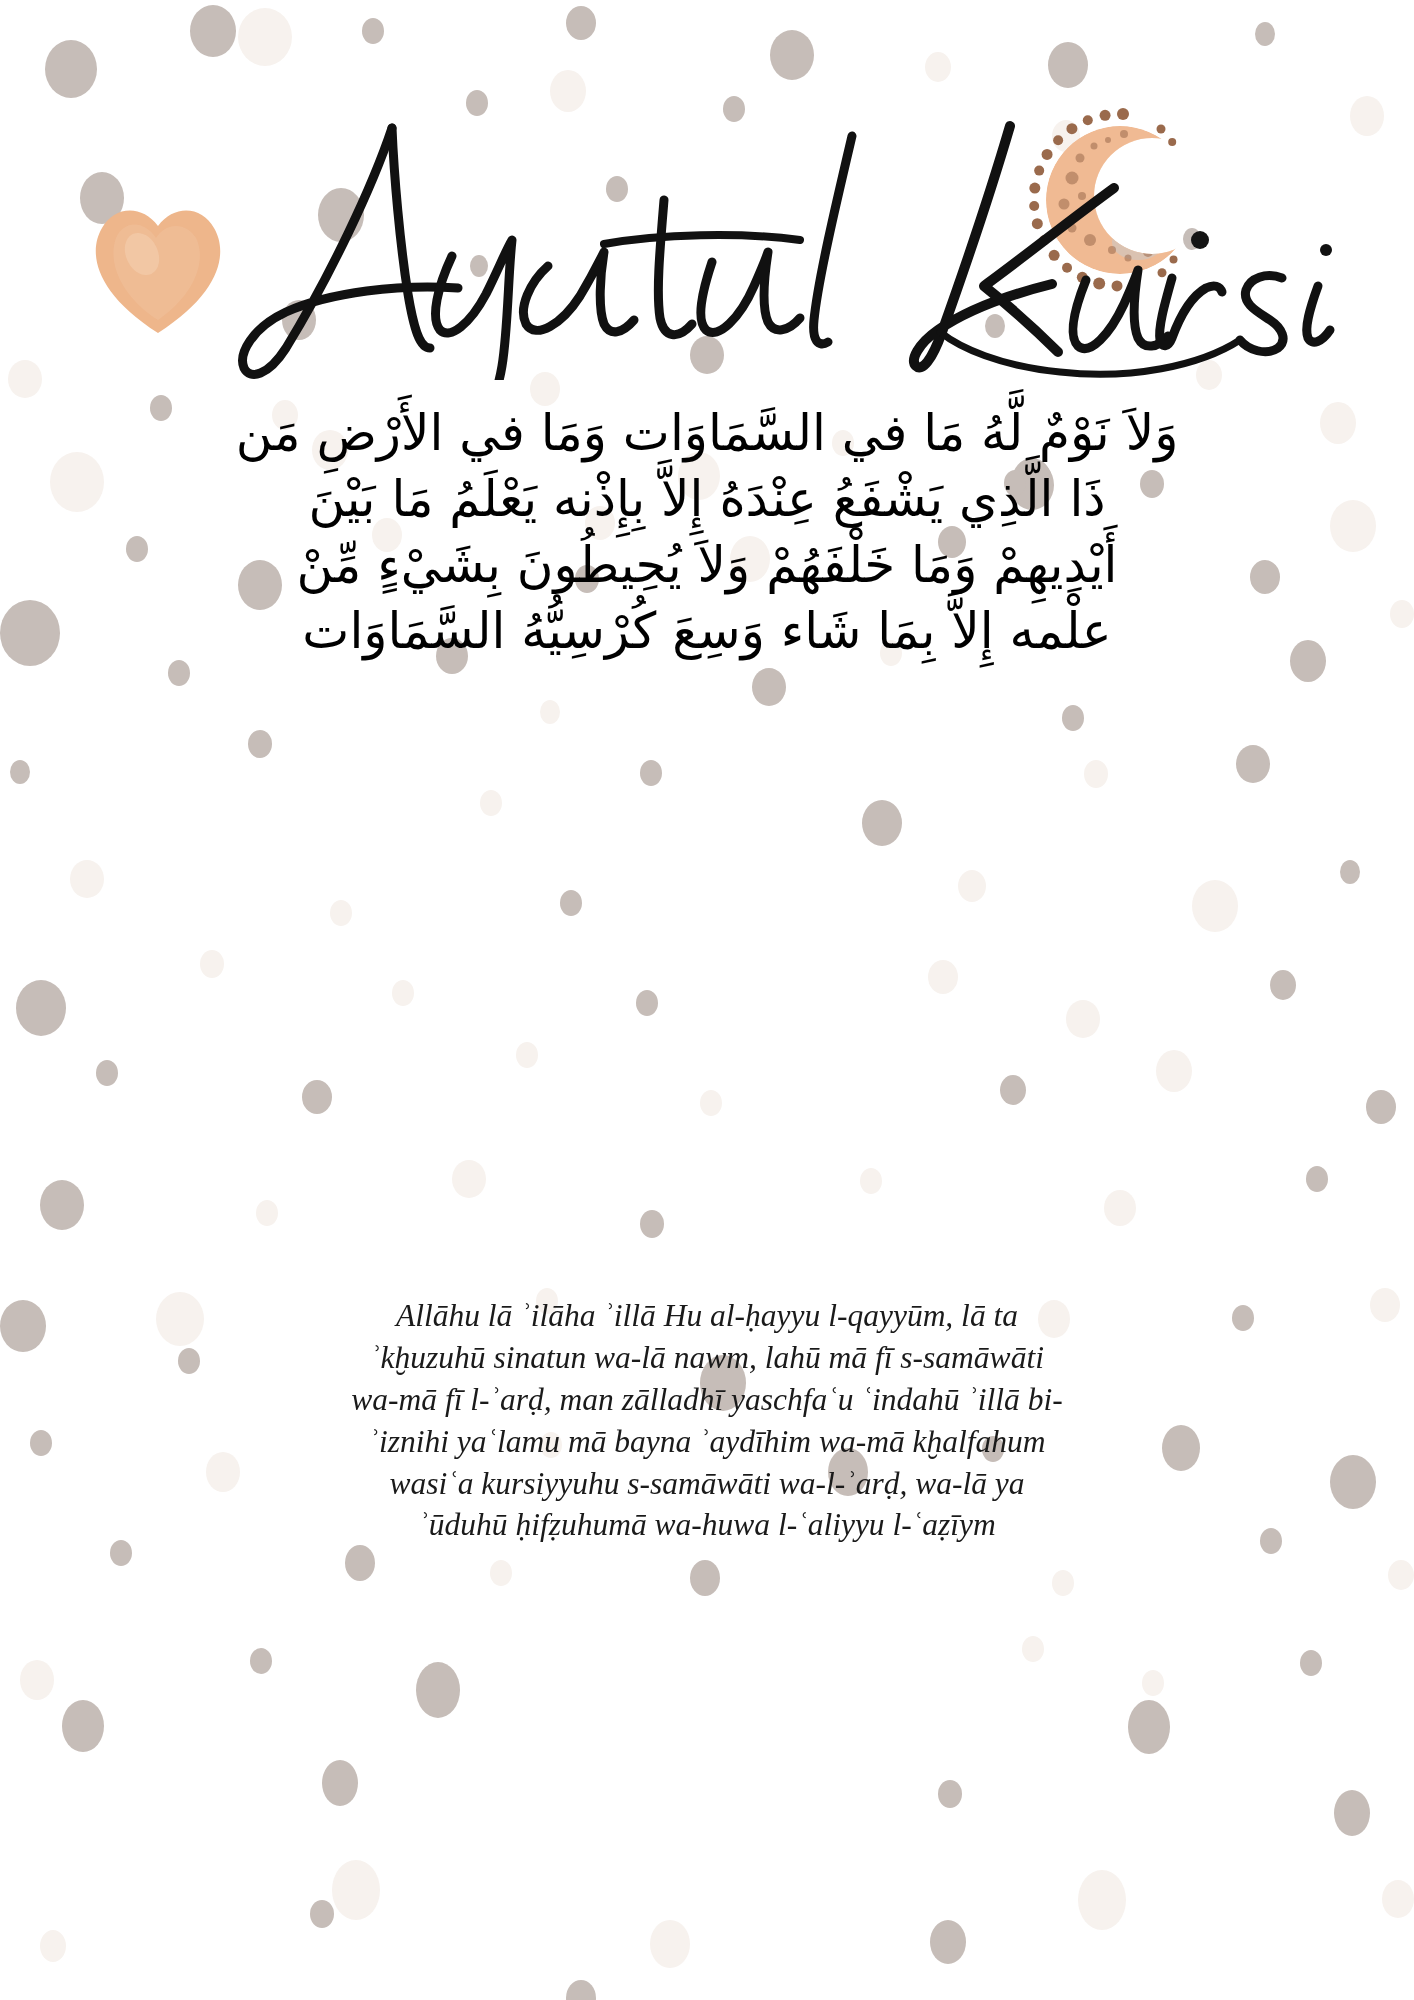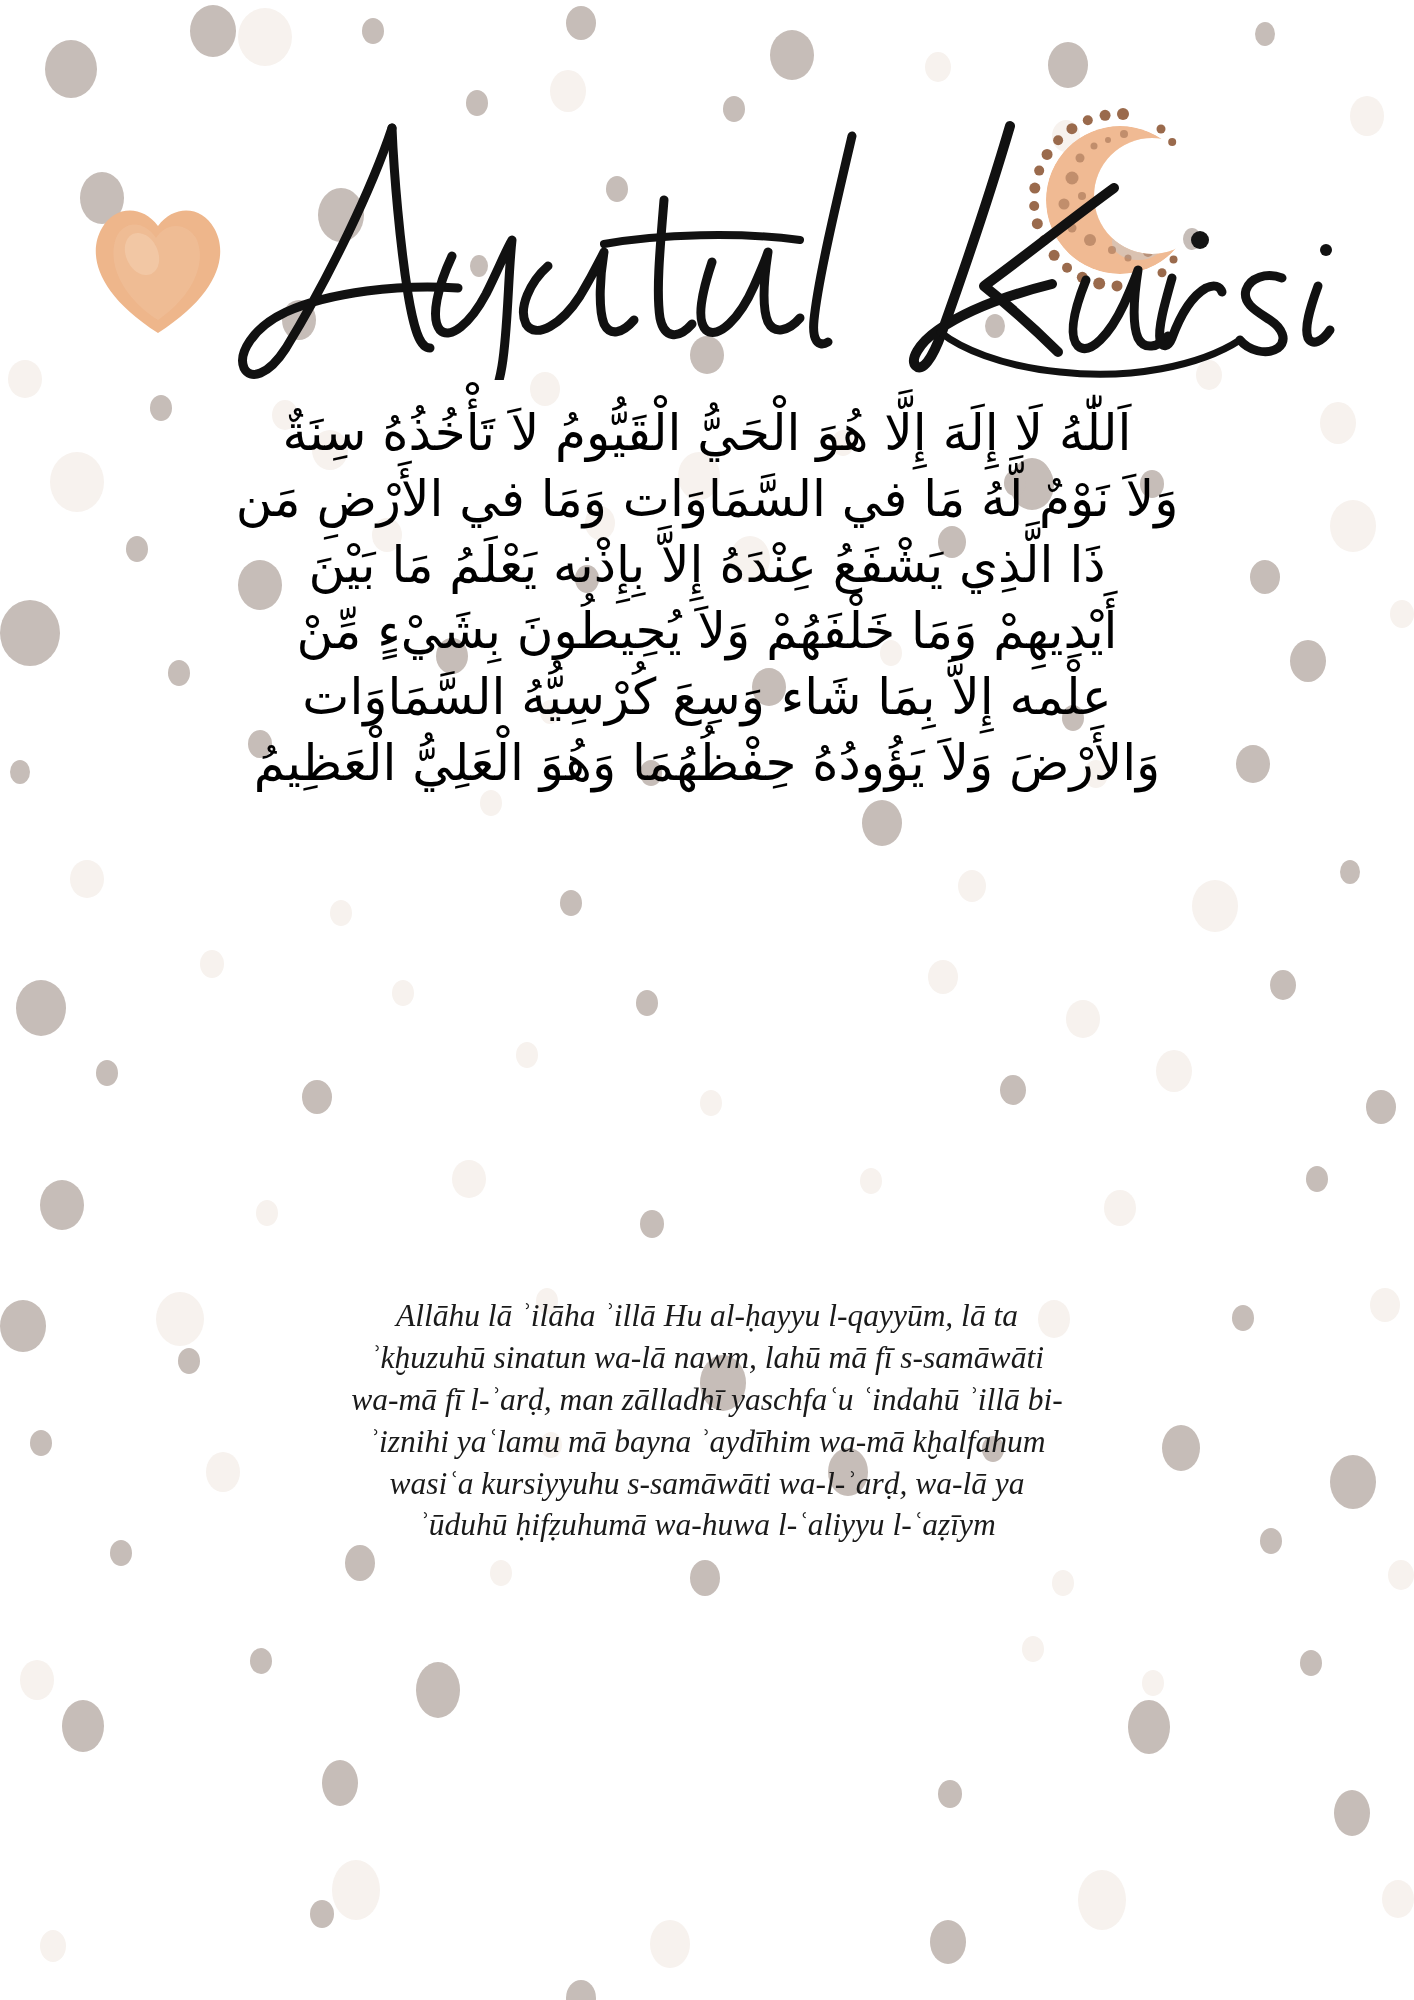--- a/index.html
+++ b/index.html
@@ -353,7 +353,6 @@
   </div>
 
   <div id="arabic-block">
-    <div class="arabic-line">اَللّٰهُ لَا إِلَهَ إِلَّا هُوَ الْحَيُّ الْقَيُّومُ لاَ تَأْخُذُهُ سِنَةٌ</div>
     <div class="arabic-line">وَلاَ نَوْمٌ لَّهُ مَا في السَّمَاوَات وَمَا في الأَرْضِ مَن</div>
     <div class="arabic-line">ذَا الَّذِي يَشْفَعُ عِنْدَهُ إِلاَّ بِإِذْنه يَعْلَمُ مَا بَيْنَ</div>
     <div class="arabic-line">أَيْدِيهِمْ وَمَا خَلْفَهُمْ وَلاَ يُحِيطُونَ بِشَيْءٍ مِّنْ</div>

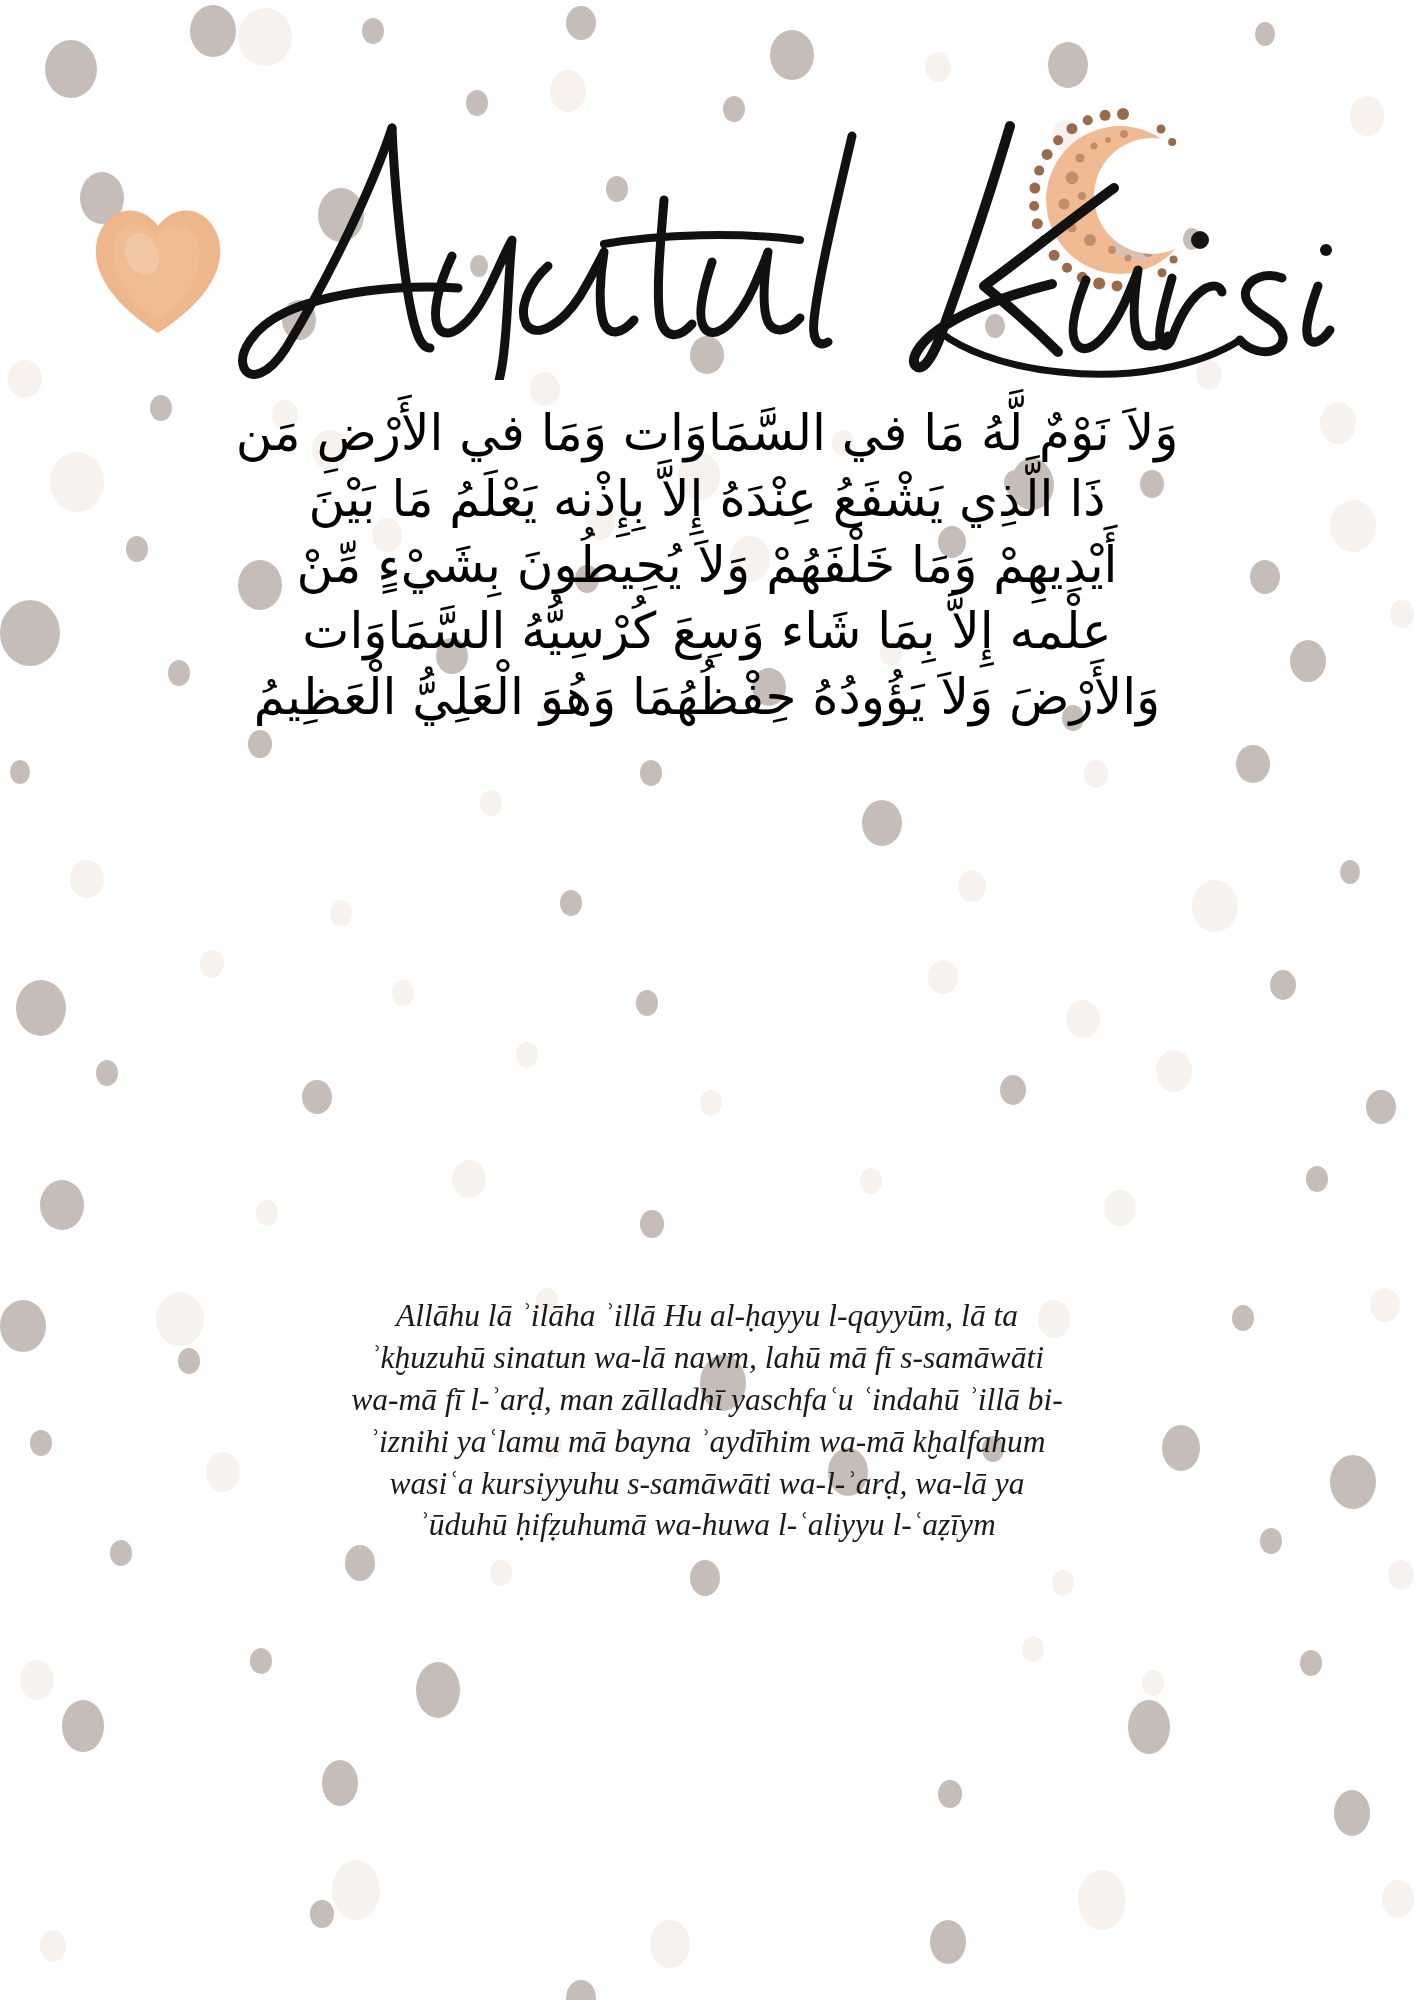--- a/index.html
+++ b/index.html
@@ -357,7 +357,6 @@
     <div class="arabic-line">ذَا الَّذِي يَشْفَعُ عِنْدَهُ إِلاَّ بِإِذْنه يَعْلَمُ مَا بَيْنَ</div>
     <div class="arabic-line">أَيْدِيهِمْ وَمَا خَلْفَهُمْ وَلاَ يُحِيطُونَ بِشَيْءٍ مِّنْ</div>
     <div class="arabic-line">علْمه إِلاَّ بِمَا شَاء وَسِعَ كُرْسِيُّهُ السَّمَاوَات</div>
-    <div class="arabic-line">وَالأَرْضَ وَلاَ يَؤُودُهُ حِفْظُهُمَا وَهُوَ الْعَلِيُّ الْعَظِيمُ</div>
   </div>
 
   <div id="translit-block">

